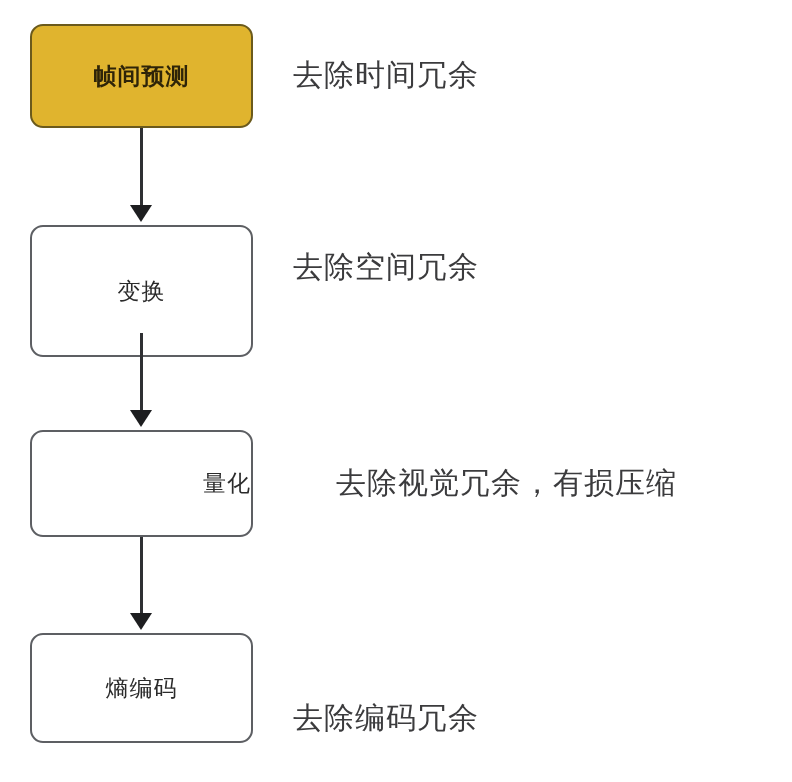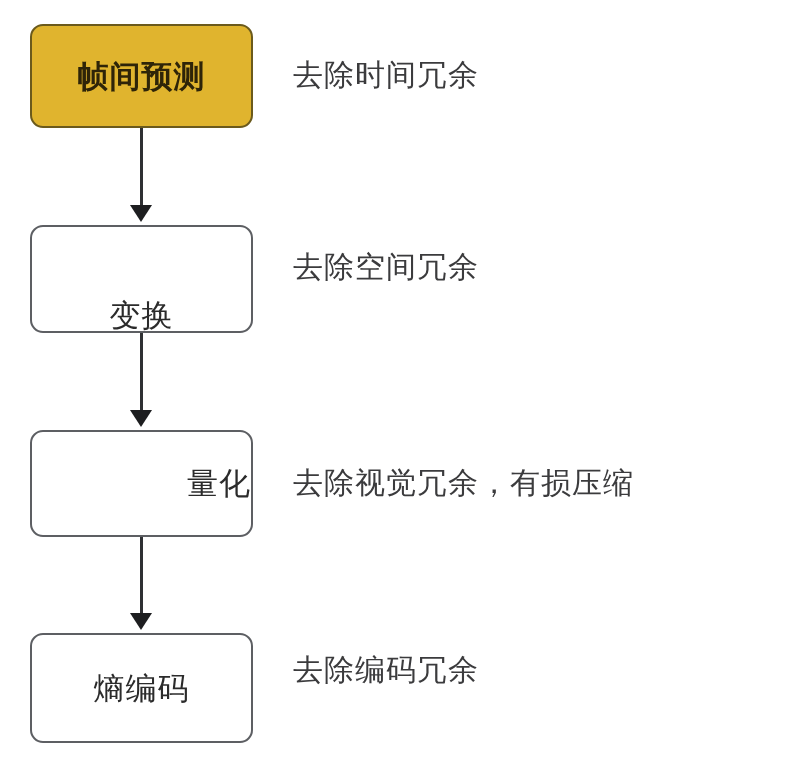--- a/index.html
+++ b/index.html
@@ -37,7 +37,7 @@
     border: 2px solid #6b5a1c;
   }
   .node-label {
-    font-size: 31px;
+    font-size: 23px;
     line-height: 1;
     color: #2b2b2b;
     letter-spacing: 1px;

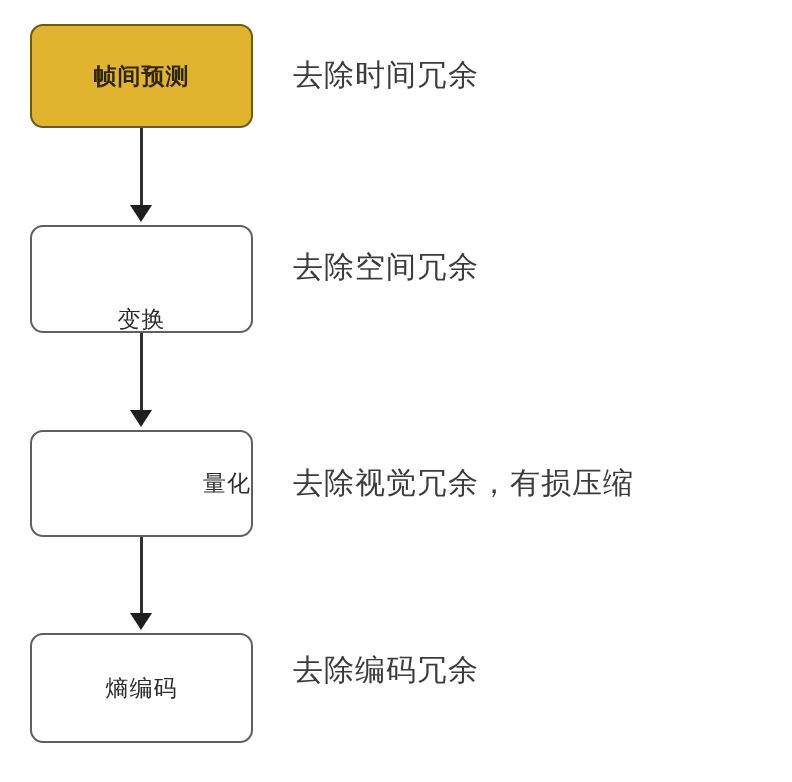--- a/index.html
+++ b/index.html
@@ -89,7 +89,7 @@
   <div class="connector" style="top:128px;height:80px;"></div>
   <div class="arrowhead" style="top:205px;"></div>
 
-  <div class="node" style="top:225px;height:108px;align-items:flex-end;">
+  <div class="node" style="top:225px;height:132px;">
     <span class="node-label">变换</span>
   </div>
   <div class="annotation" style="top:252px;">去除空间冗余</div>

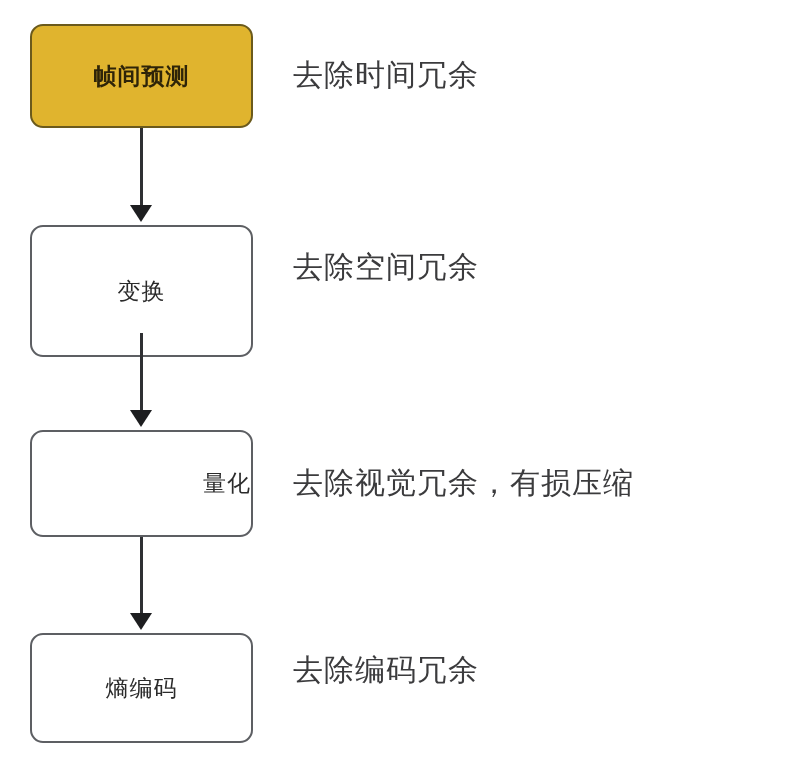--- a/index.html
+++ b/index.html
@@ -100,7 +100,7 @@
   <div class="node" style="top:430px;height:107px;justify-content:flex-end;">
     <span class="node-label">量化</span>
   </div>
-  <div class="annotation" style="top:468px;">去除视觉冗余，有损压缩</div>
+  <div class="annotation" style="top:468px;margin-left:43px;">去除视觉冗余，有损压缩</div>
 
   <div class="connector" style="top:537px;height:79px;"></div>
   <div class="arrowhead" style="top:613px;"></div>

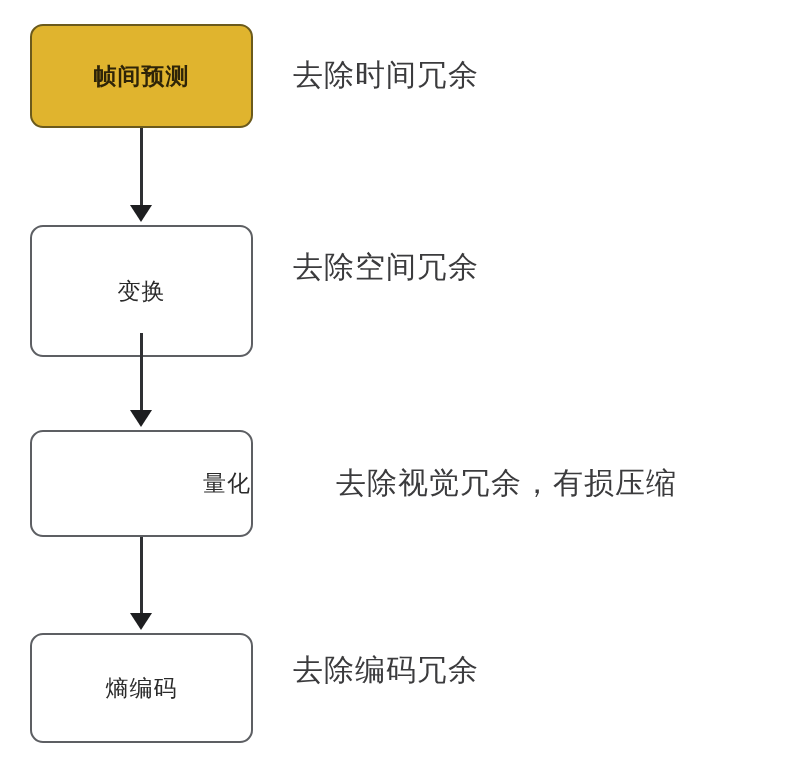--- a/index.html
+++ b/index.html
@@ -108,7 +108,7 @@
   <div class="node" style="top:633px;height:110px;font-family:Liberation Serif, serif;">
     <span class="node-label">熵编码</span>
   </div>
-  <div class="annotation" style="top:655px;">去除编码冗余</div>
+  <div class="annotation" style="top:703px;">去除编码冗余</div>
 
 </div>
 

